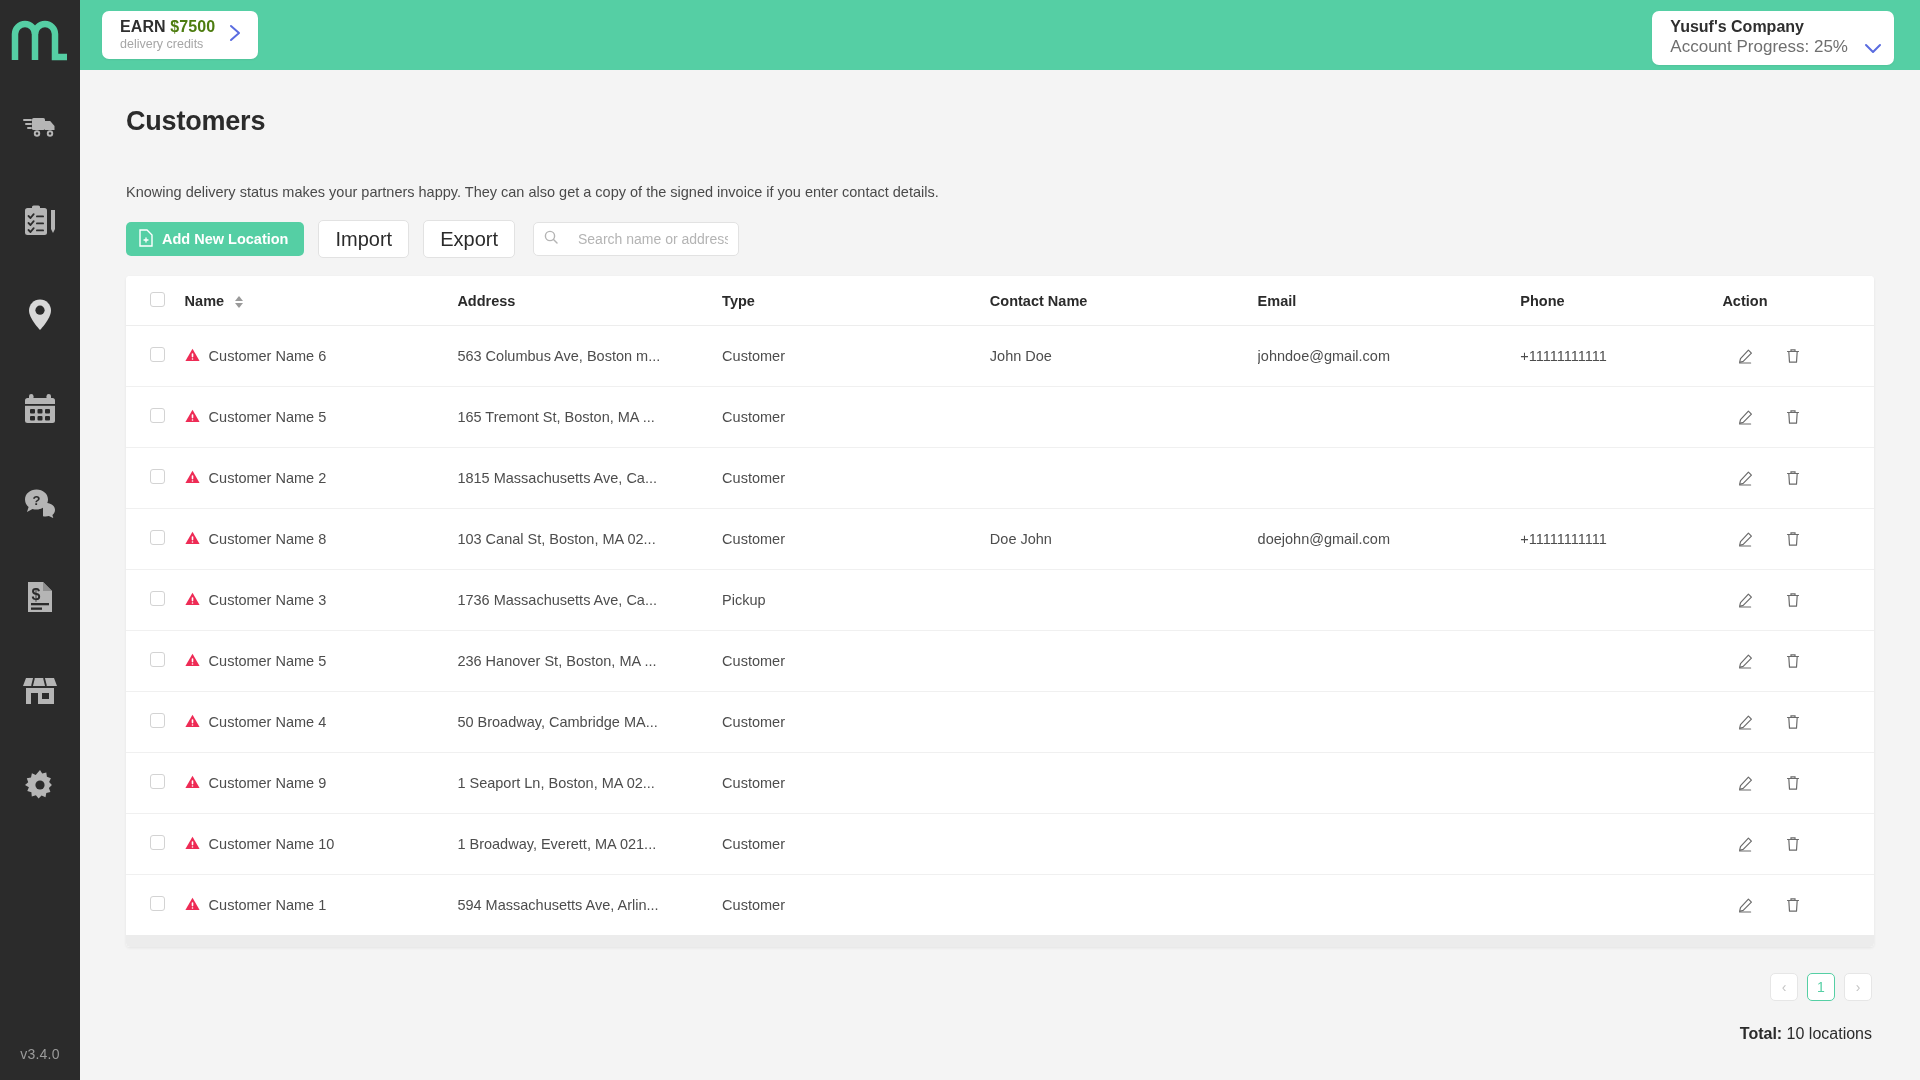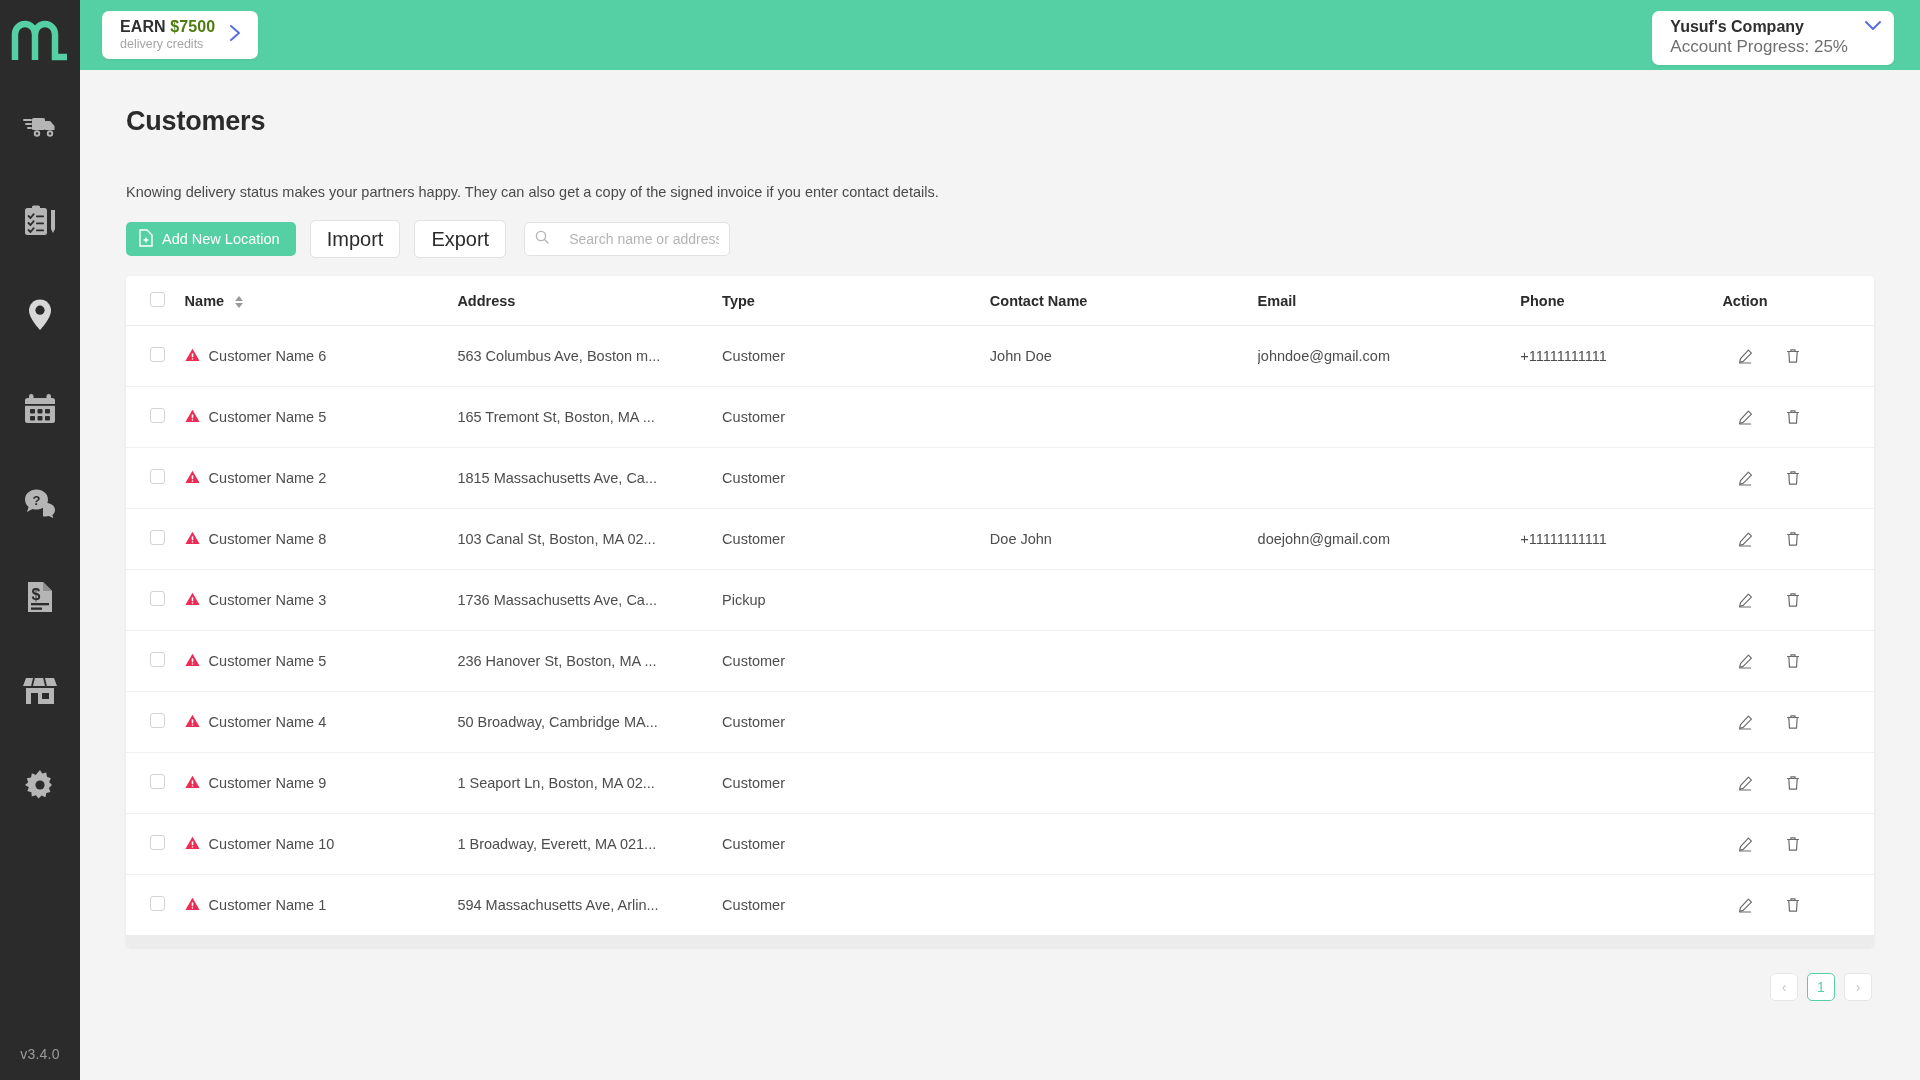--- a/index.html
+++ b/index.html
@@ -58,7 +58,7 @@
     position: absolute; right: 26px; top: 11px;
     background: #fff; border-radius: 7px;
     padding: 7px 14px 8px 18px;
-    display: flex; align-items: flex-start; gap: 16px;
+    display: flex; align-items: flex-end; gap: 16px;
     box-shadow: 0 1px 2px rgba(0,0,0,.06);
     cursor: pointer;
   }

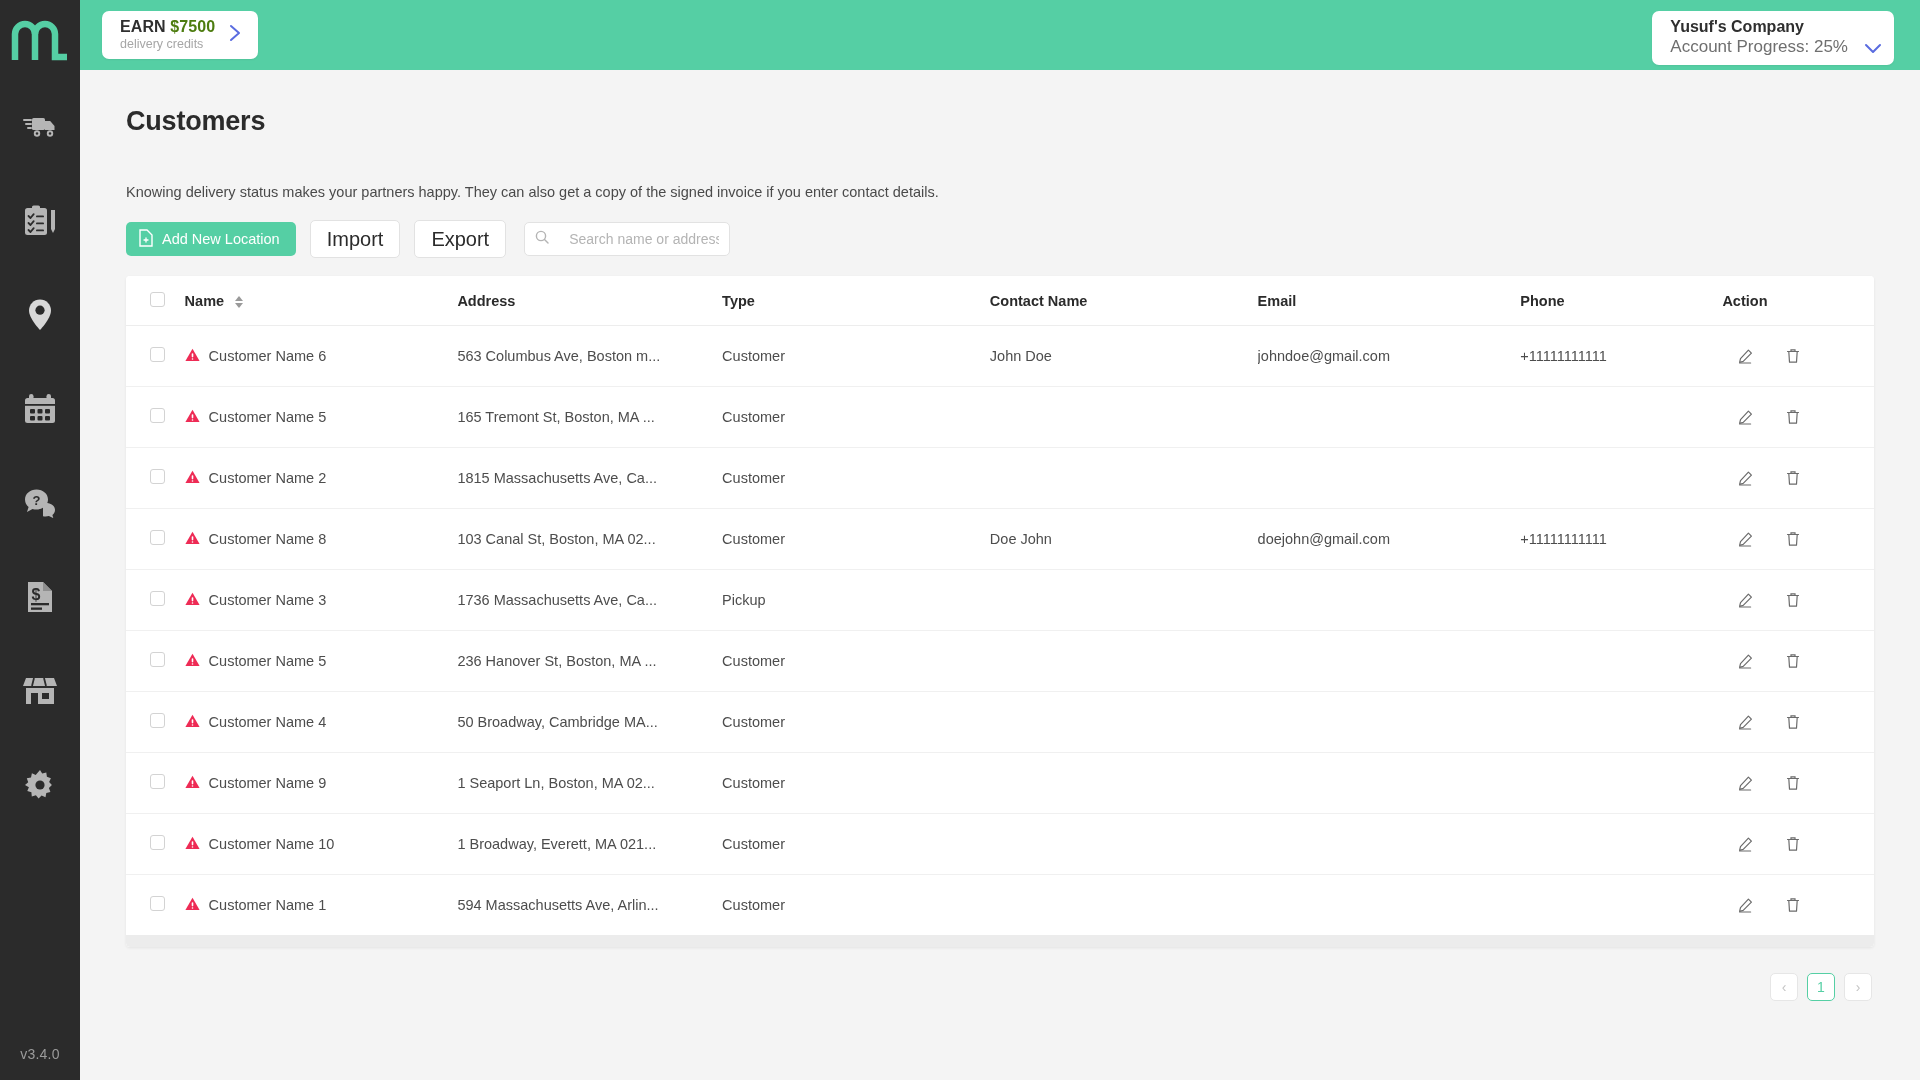--- a/index.html
+++ b/index.html
@@ -75,7 +75,7 @@
   .btn-primary {
     background: #55cfa4; color: #fff; border: none; border-radius: 5px;
     height: 34px; padding: 0 16px 0 13px;
-    font-size: 14.5px; font-weight: 400; font-family: inherit;
+    font-size: 14.5px; font-weight: 700; font-family: inherit;
     display: inline-flex; align-items: center; gap: 9px; cursor: pointer;
   }
   .btn-ghost {

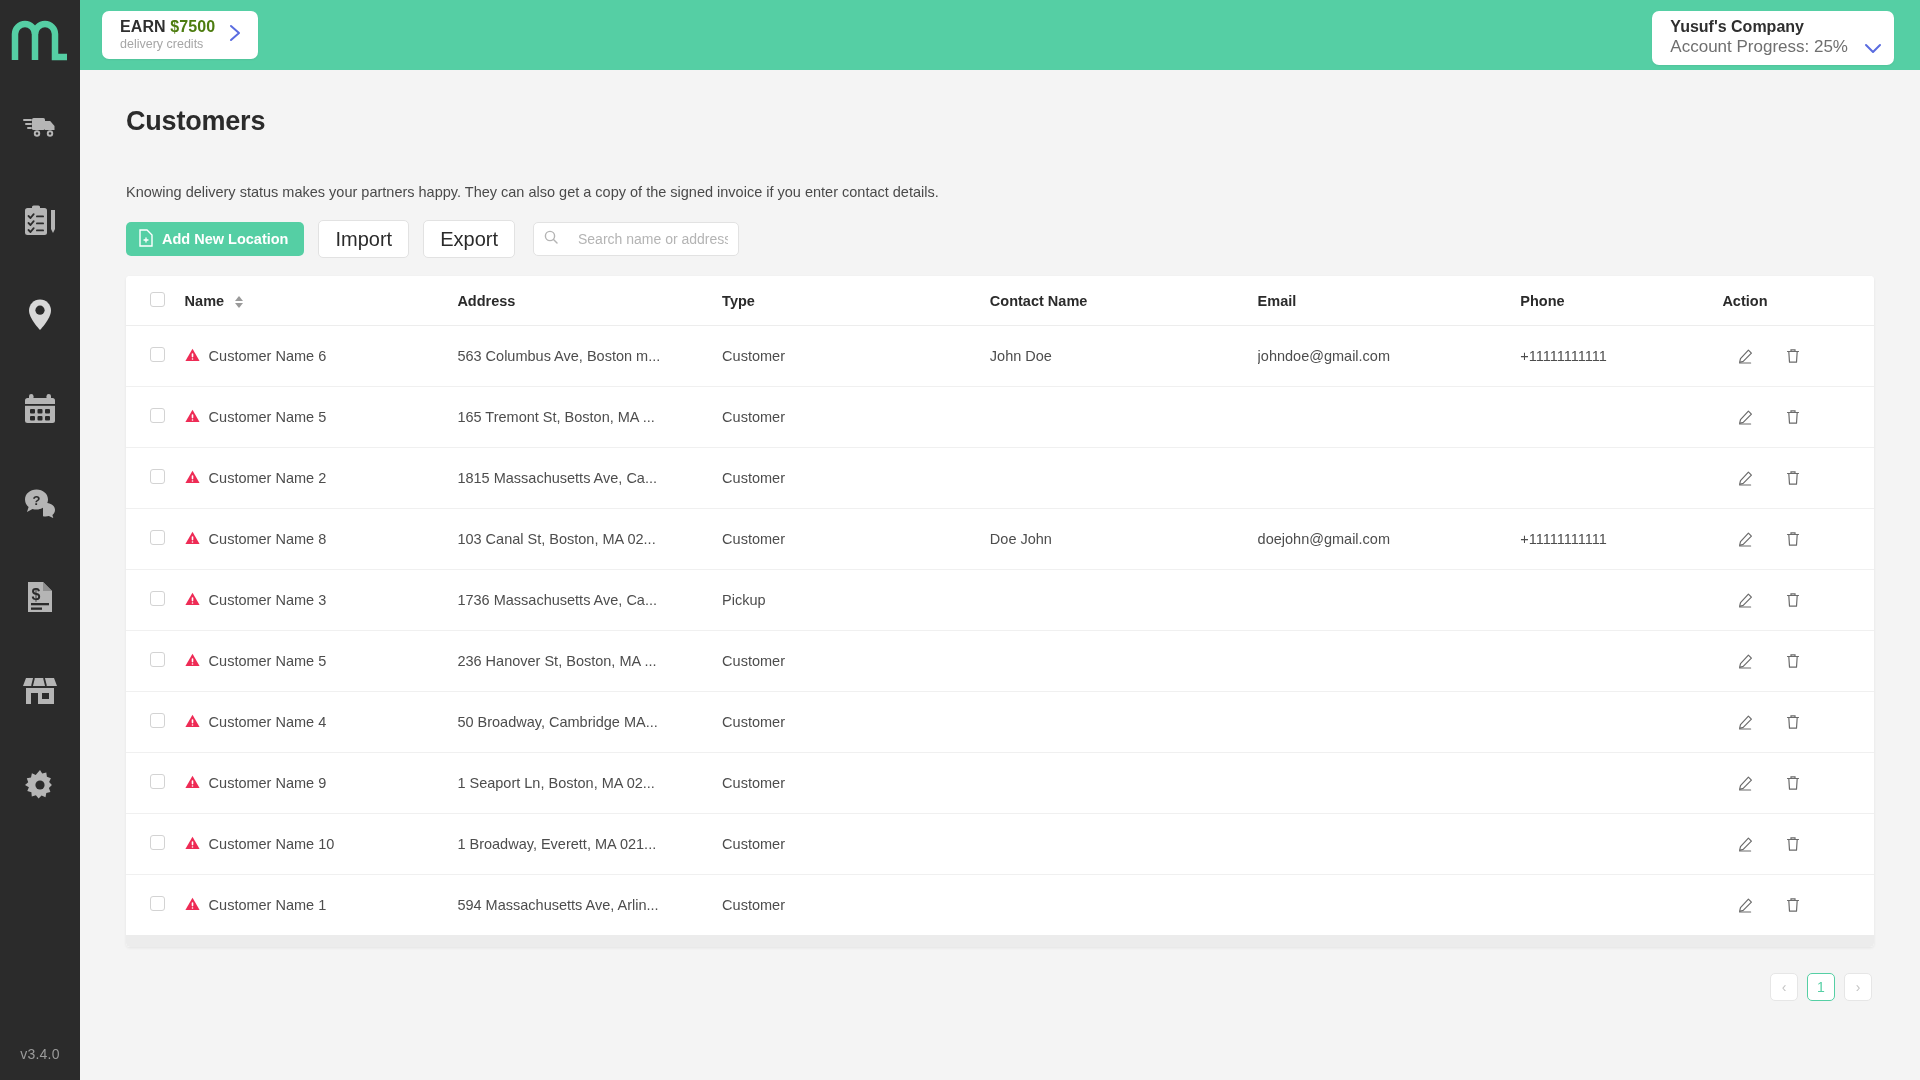--- a/index.html
+++ b/index.html
@@ -735,6 +735,10 @@
         <button class="pg">›</button>
       </div>
 
+      <div class="total">
+        <b>Total:</b>
+        <span>10 locations</span>
+      </div>
     </main>
   </div>
 </div>

